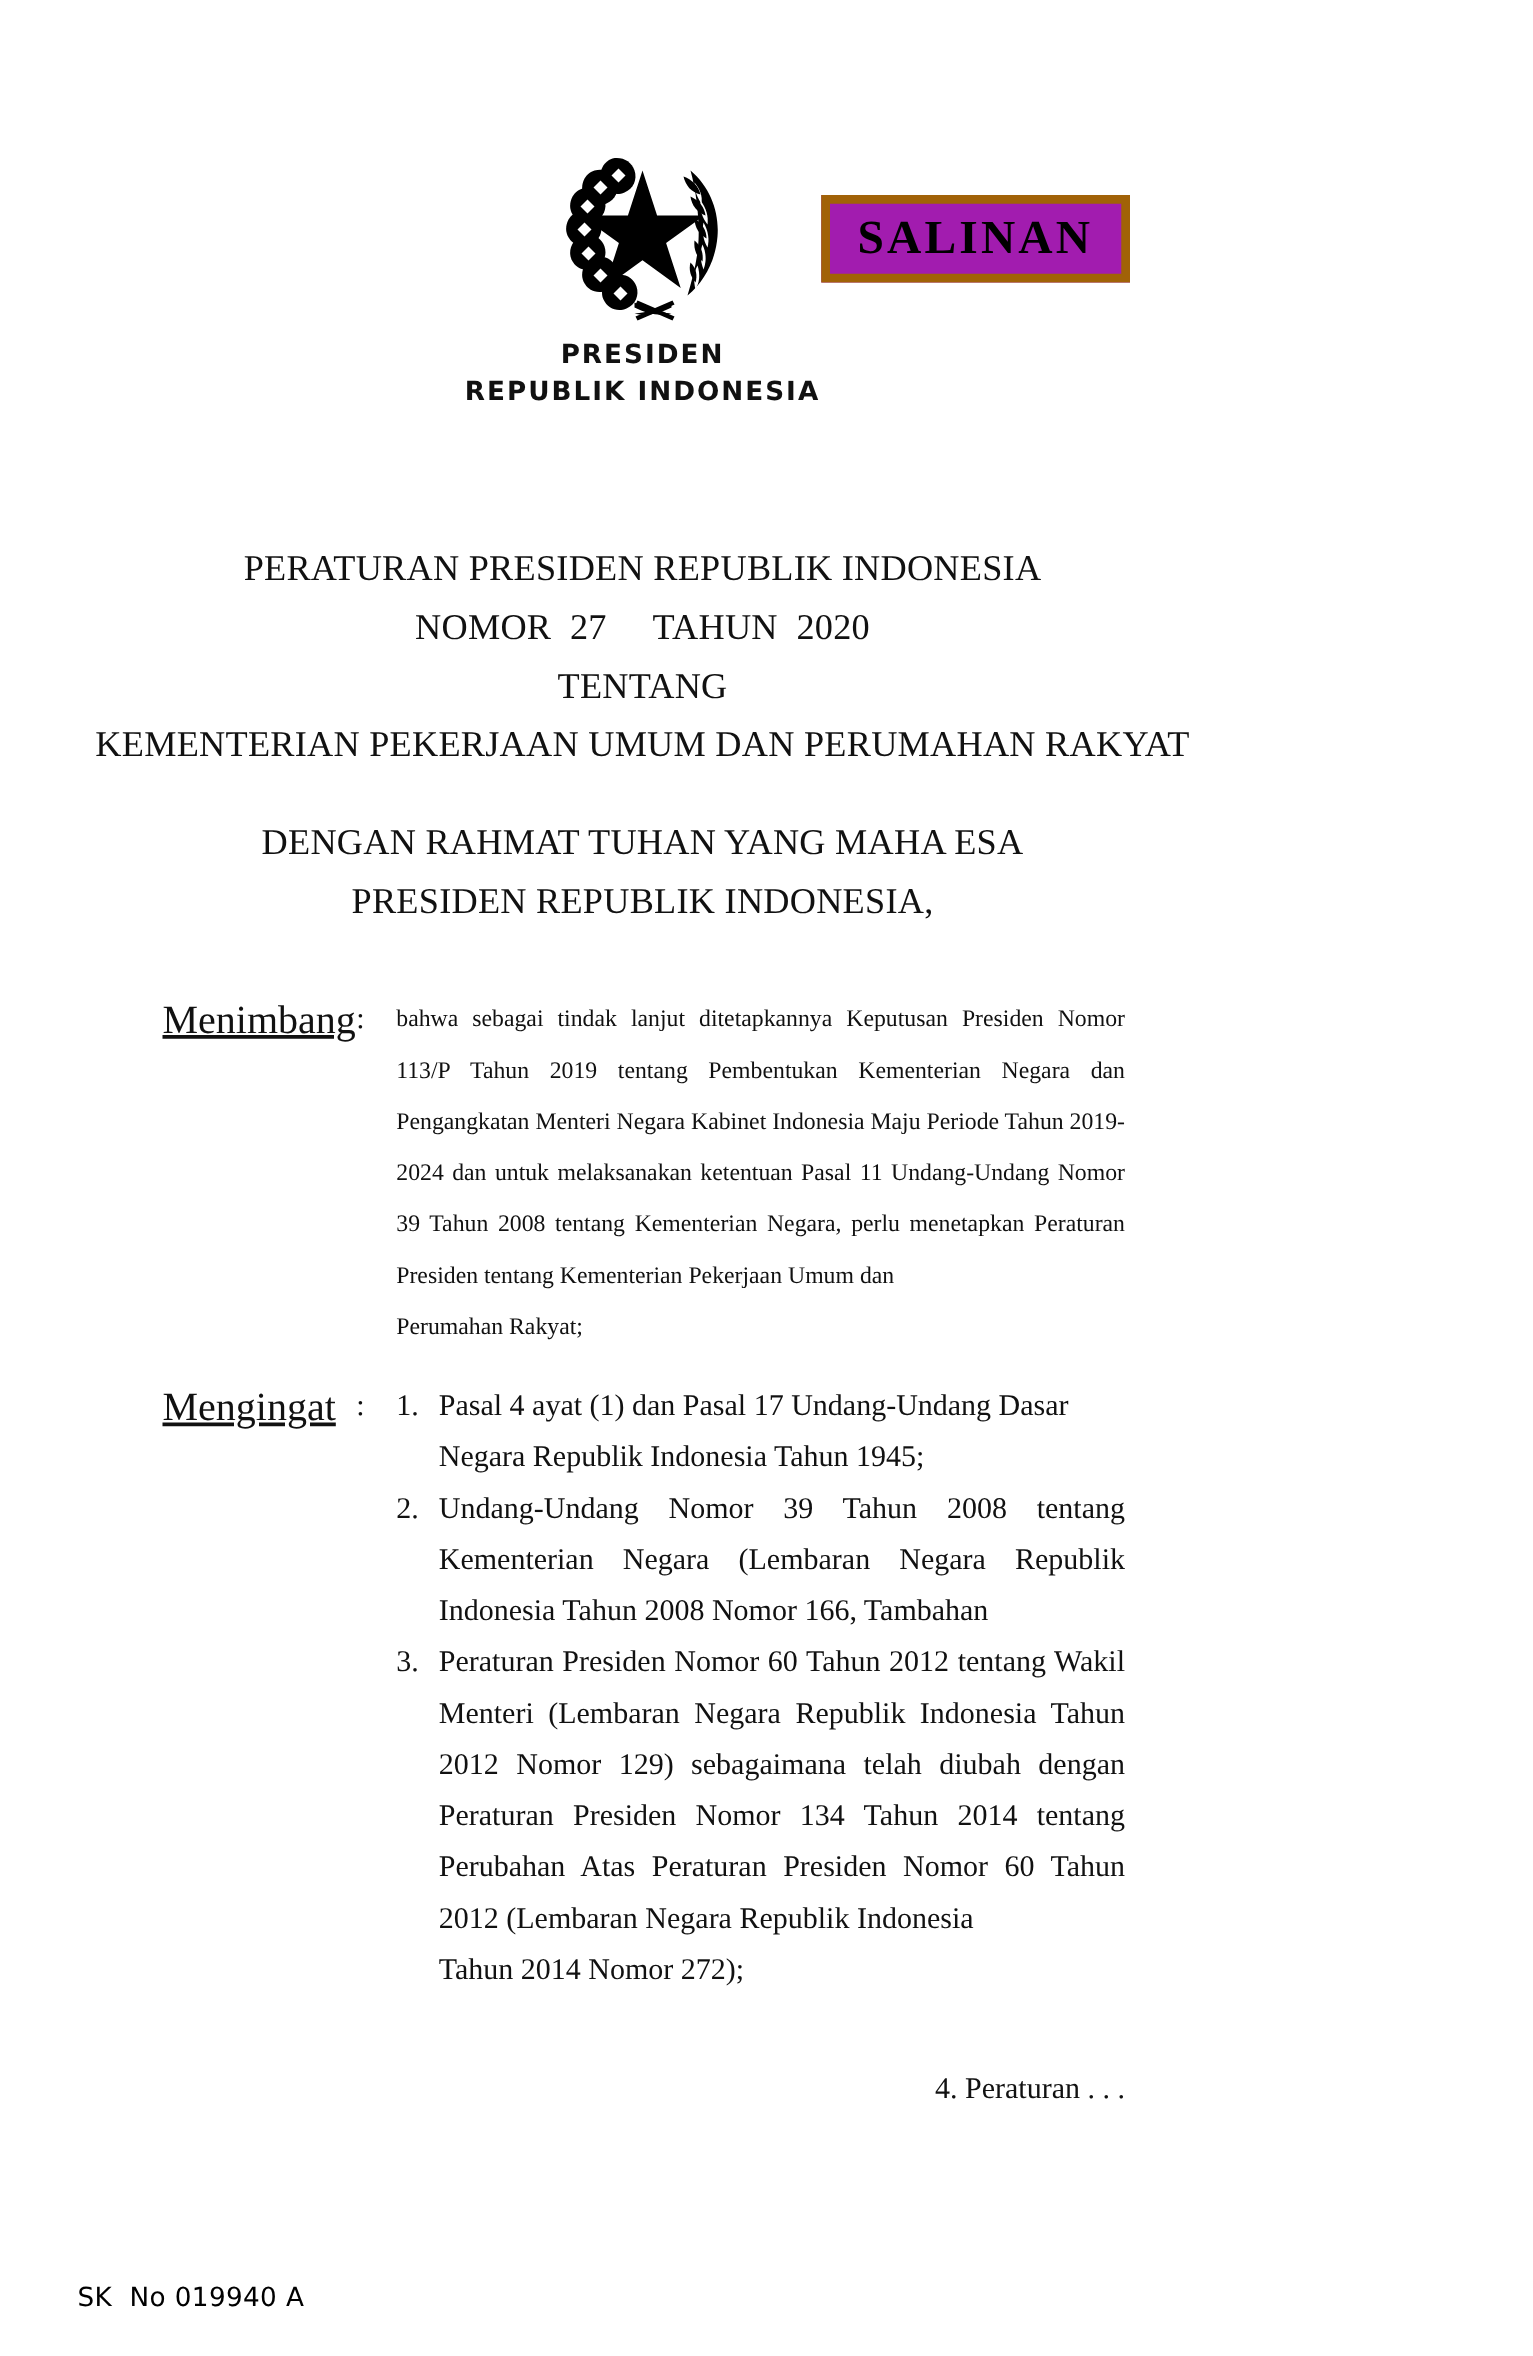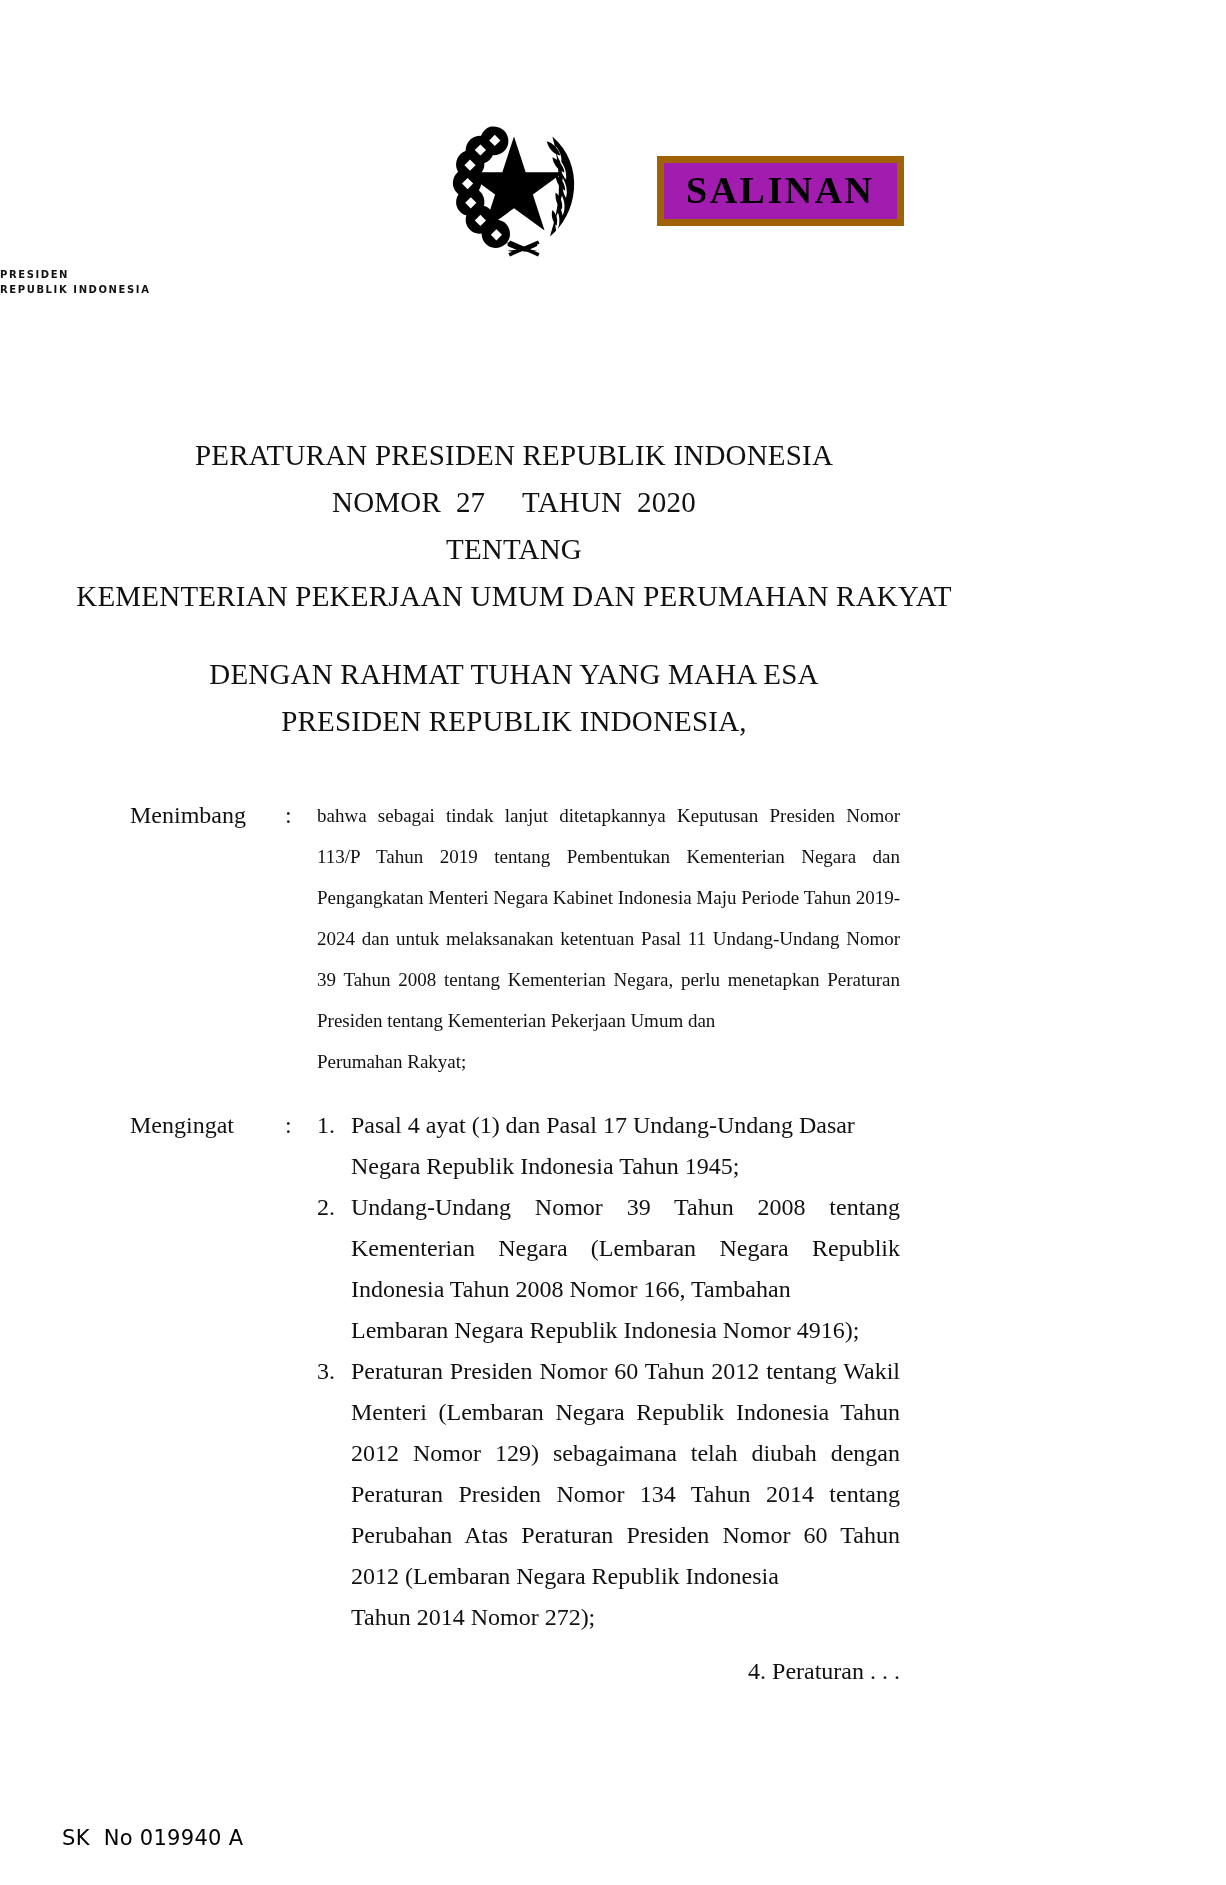--- a/index.html
+++ b/index.html
@@ -60,10 +60,10 @@
     left: 0;
     top: 172px;
     width: 1028px;
-    text-align: left;
+    text-align: center;
     font-family: "DejaVu Sans", "Liberation Sans", sans-serif;
     font-weight: bold;
-    font-size: 10px;
+    font-size: 21px;
     letter-spacing: 1.6px;
     line-height: 1.45;
     color: #111;

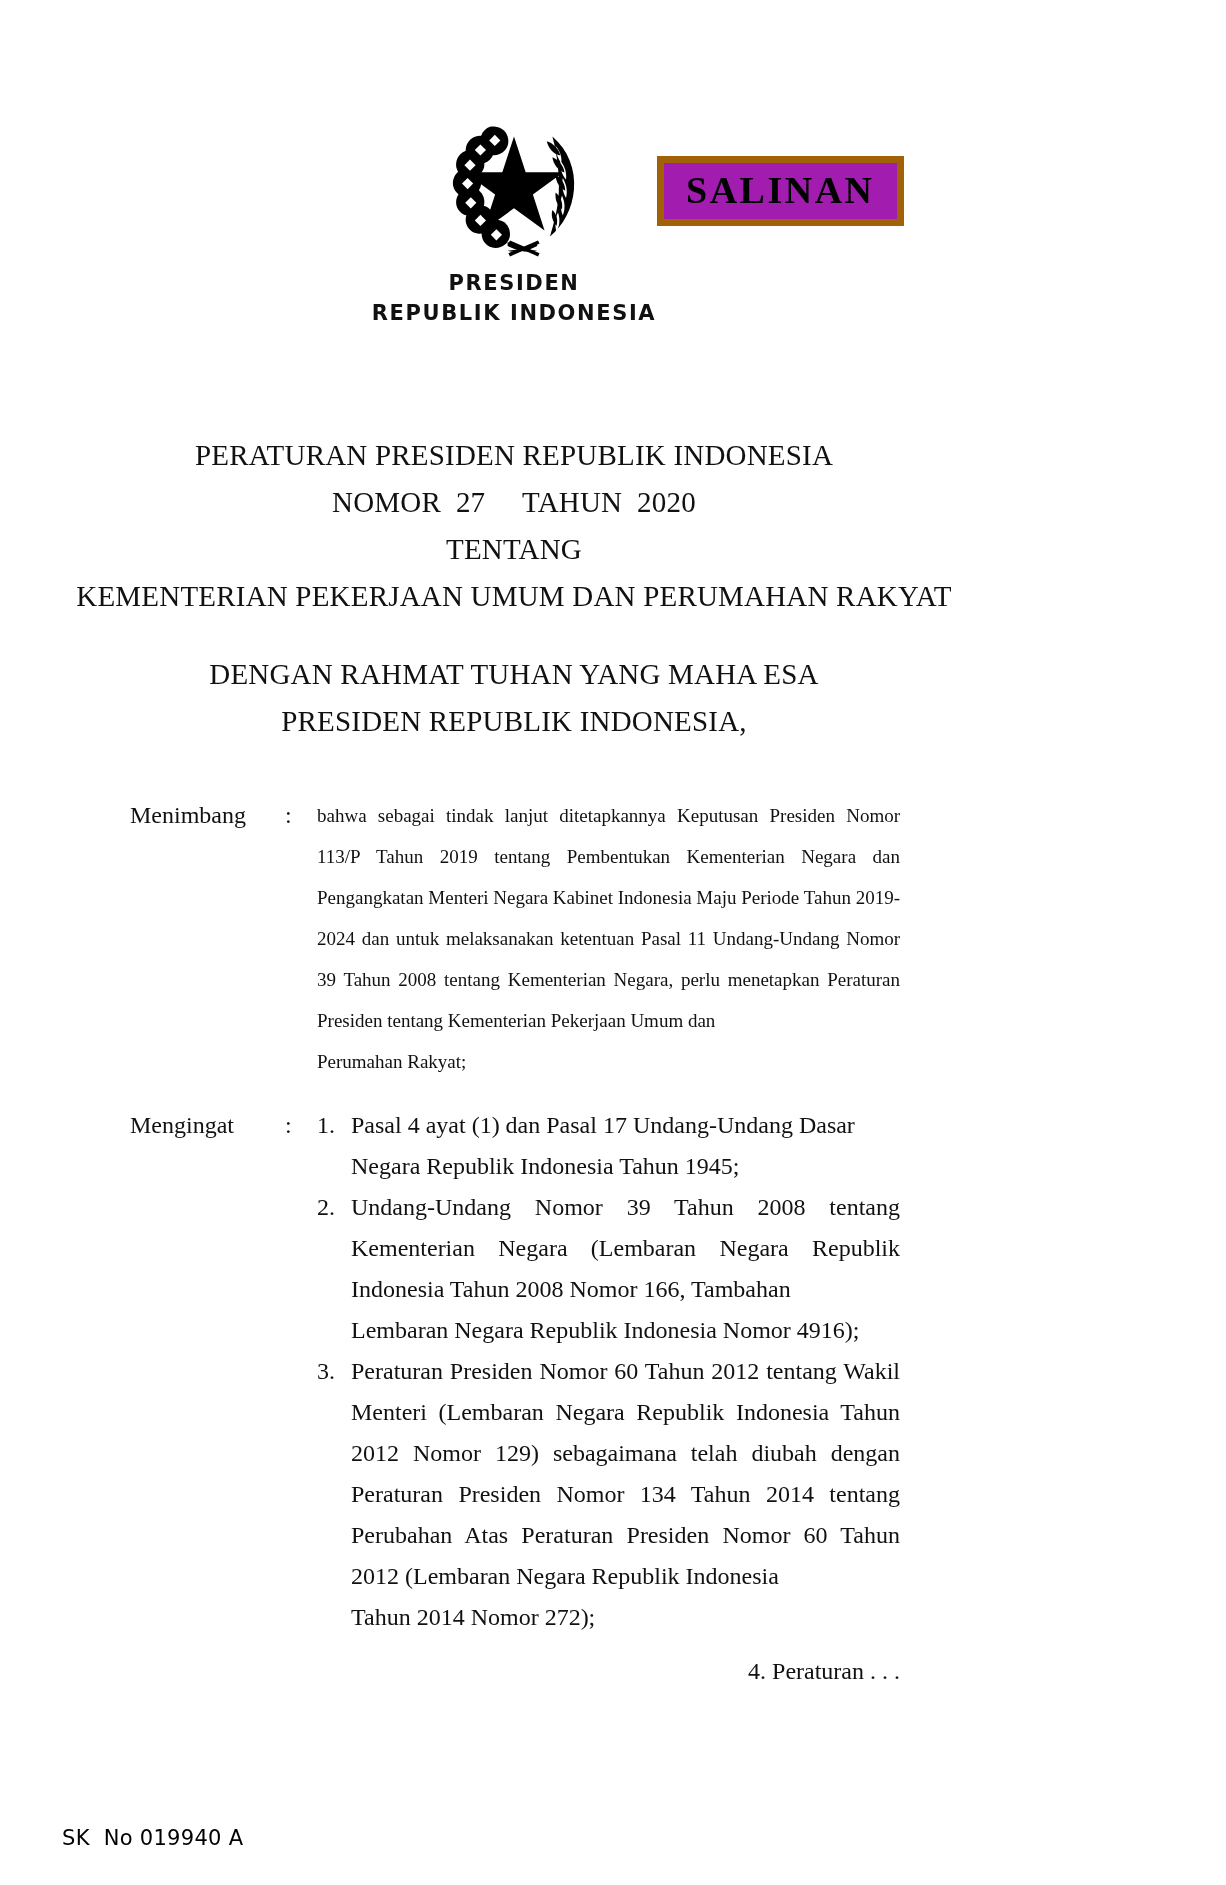--- a/index.html
+++ b/index.html
@@ -102,8 +102,9 @@
     width: 155px;
     margin-left: 130px;
     flex: 0 0 155px;
-    font-size: 24px;
-    line-height: 41px;
+    font-size: 32px;
+    line-height: 41px;
+    text-decoration: underline;
   }
   .clause-colon {
     flex: 0 0 32px;

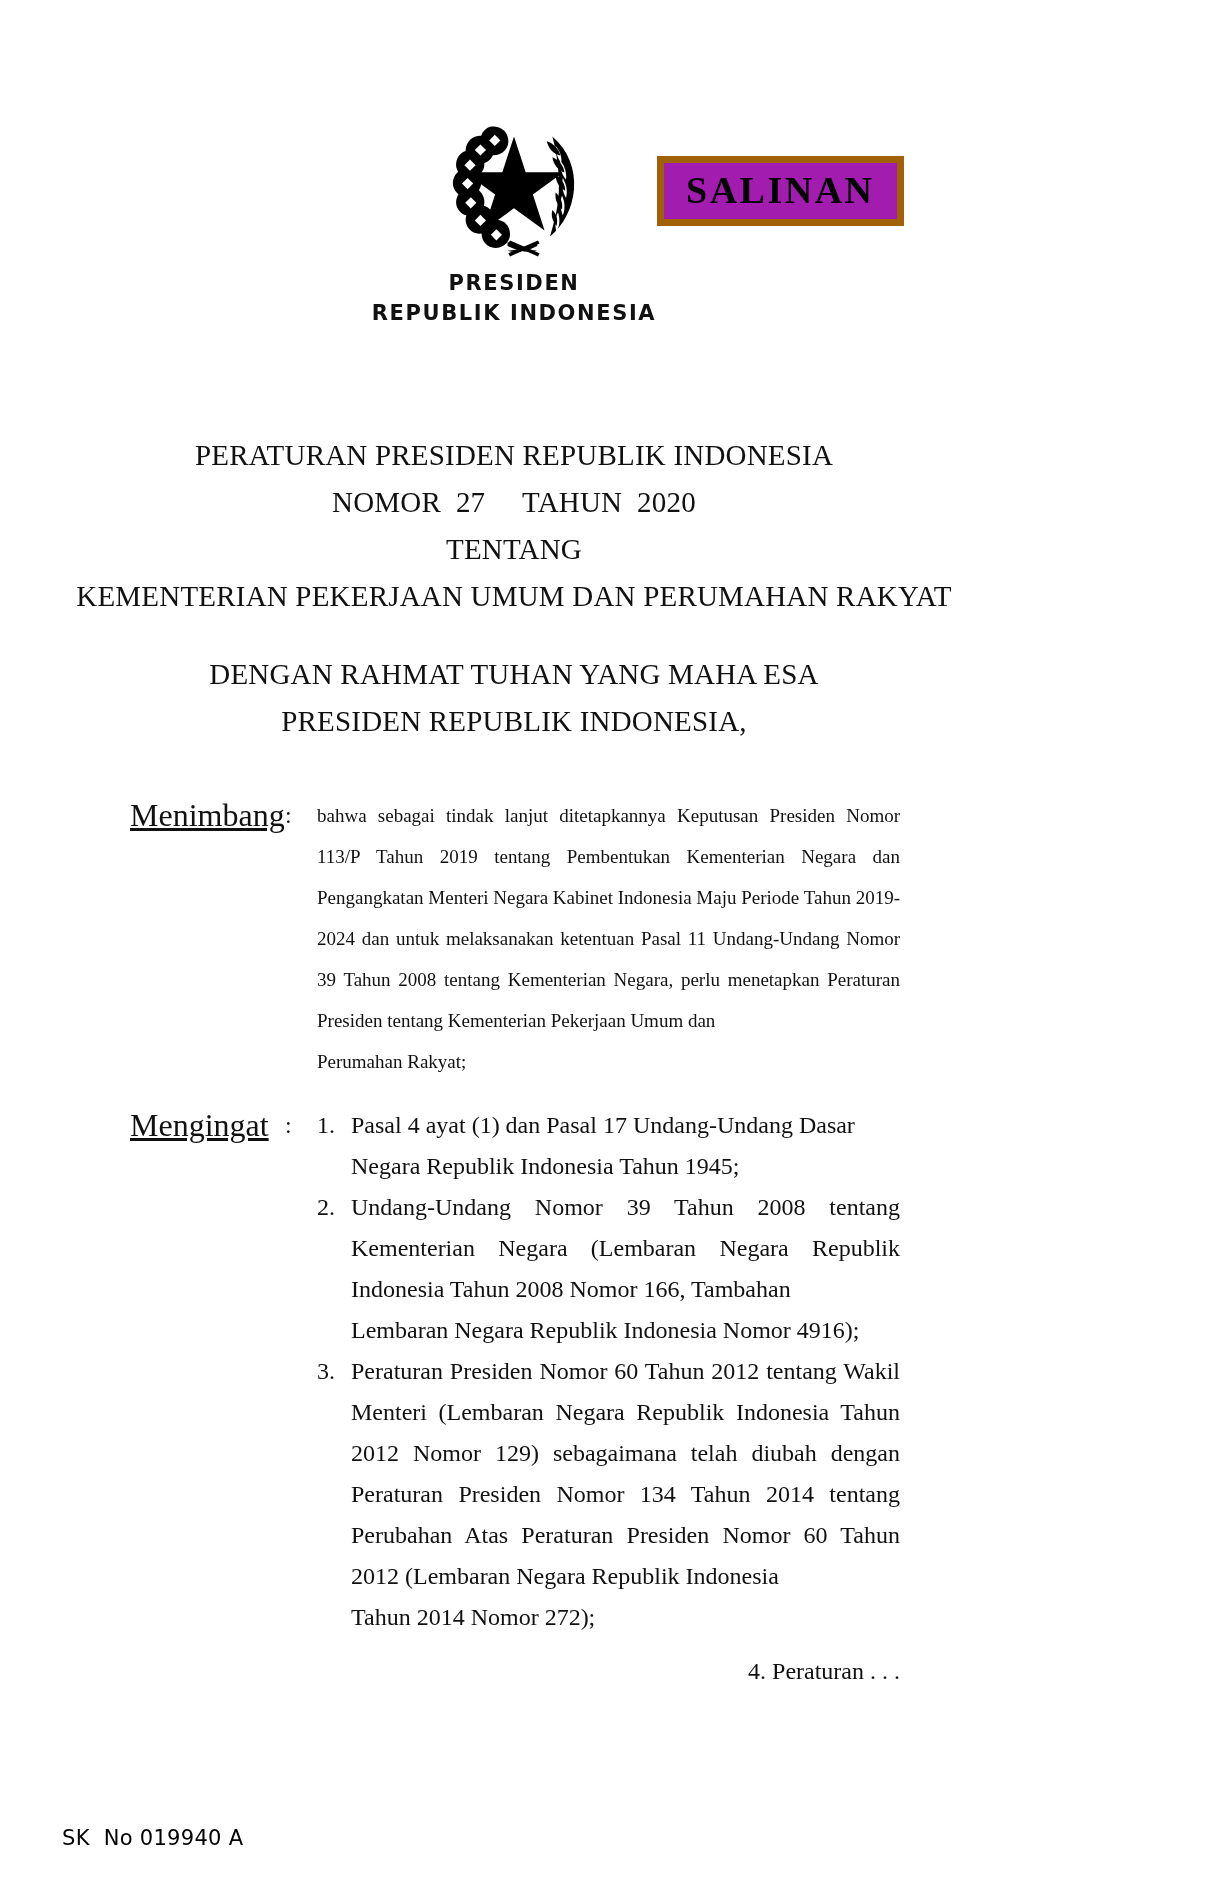--- a/index.html
+++ b/index.html
@@ -271,7 +271,6 @@
           <li>
             <span class="marker">2.</span>
             <span>Undang-Undang Nomor 39 Tahun 2008 tentang Kementerian Negara (Lembaran Negara Republik Indonesia Tahun 2008 Nomor 166, Tambahan</span>
-            <span class="last-line">Lembaran Negara Republik Indonesia Nomor 4916);</span>
           </li>
 
           <li>

